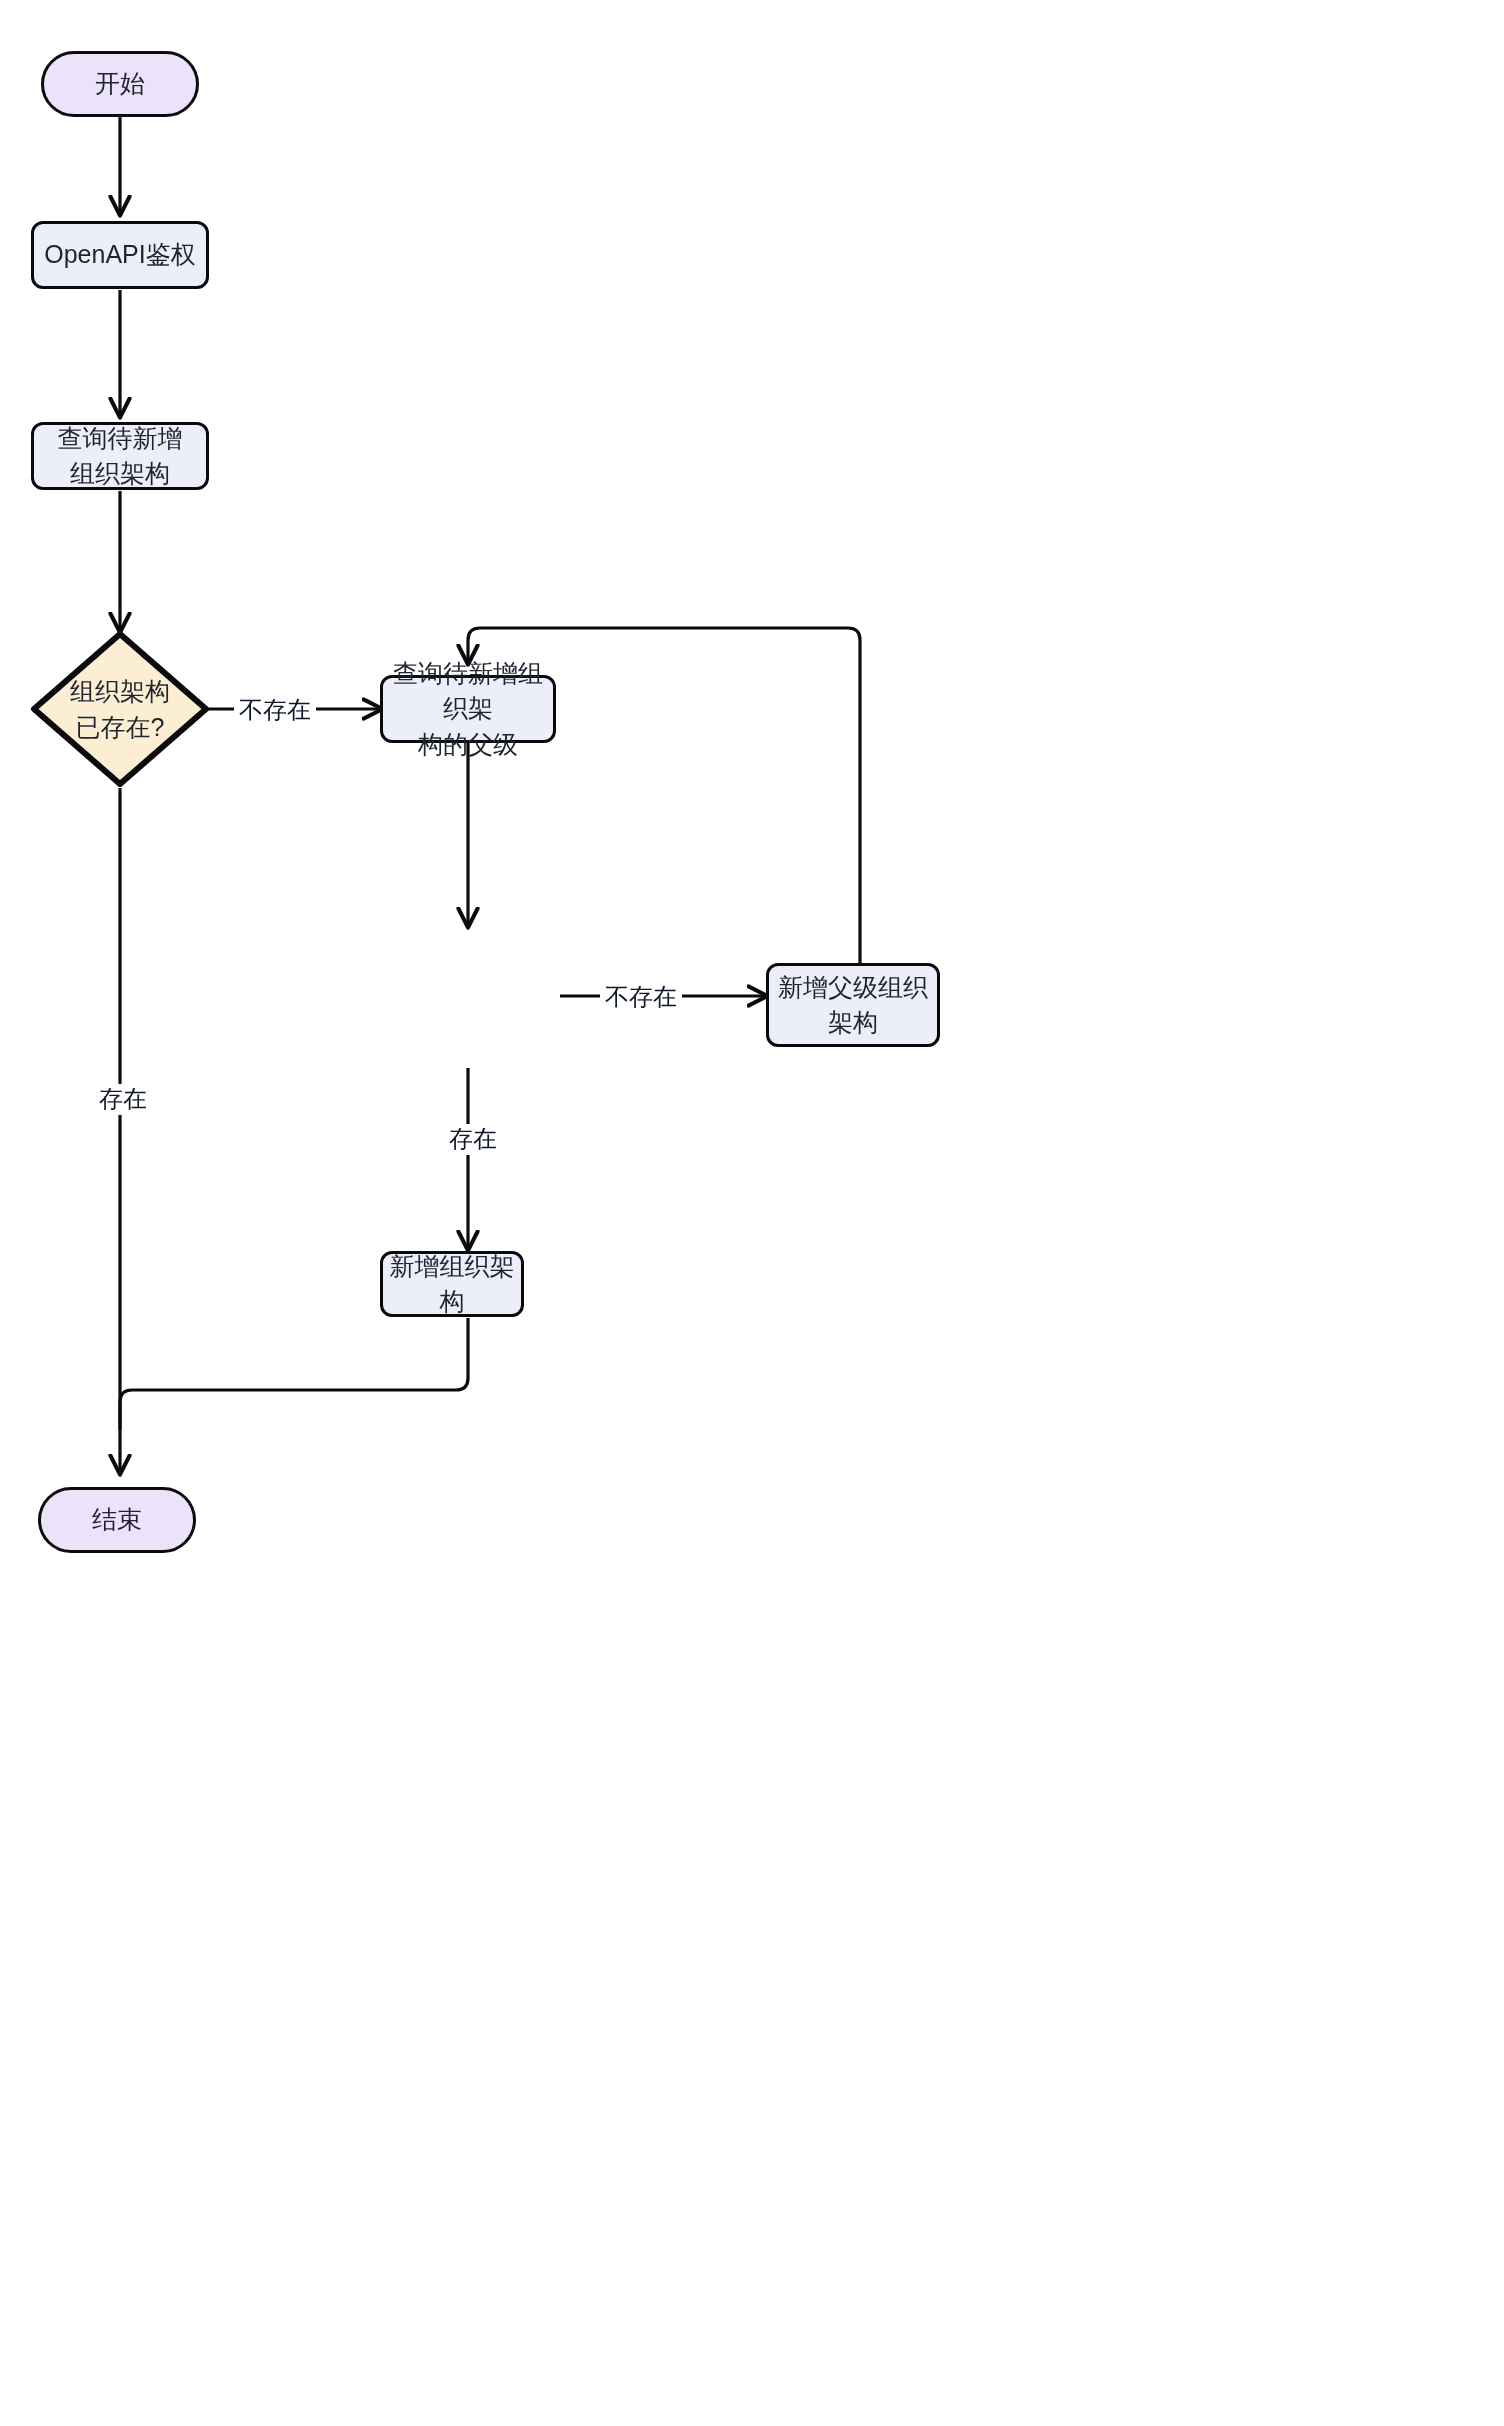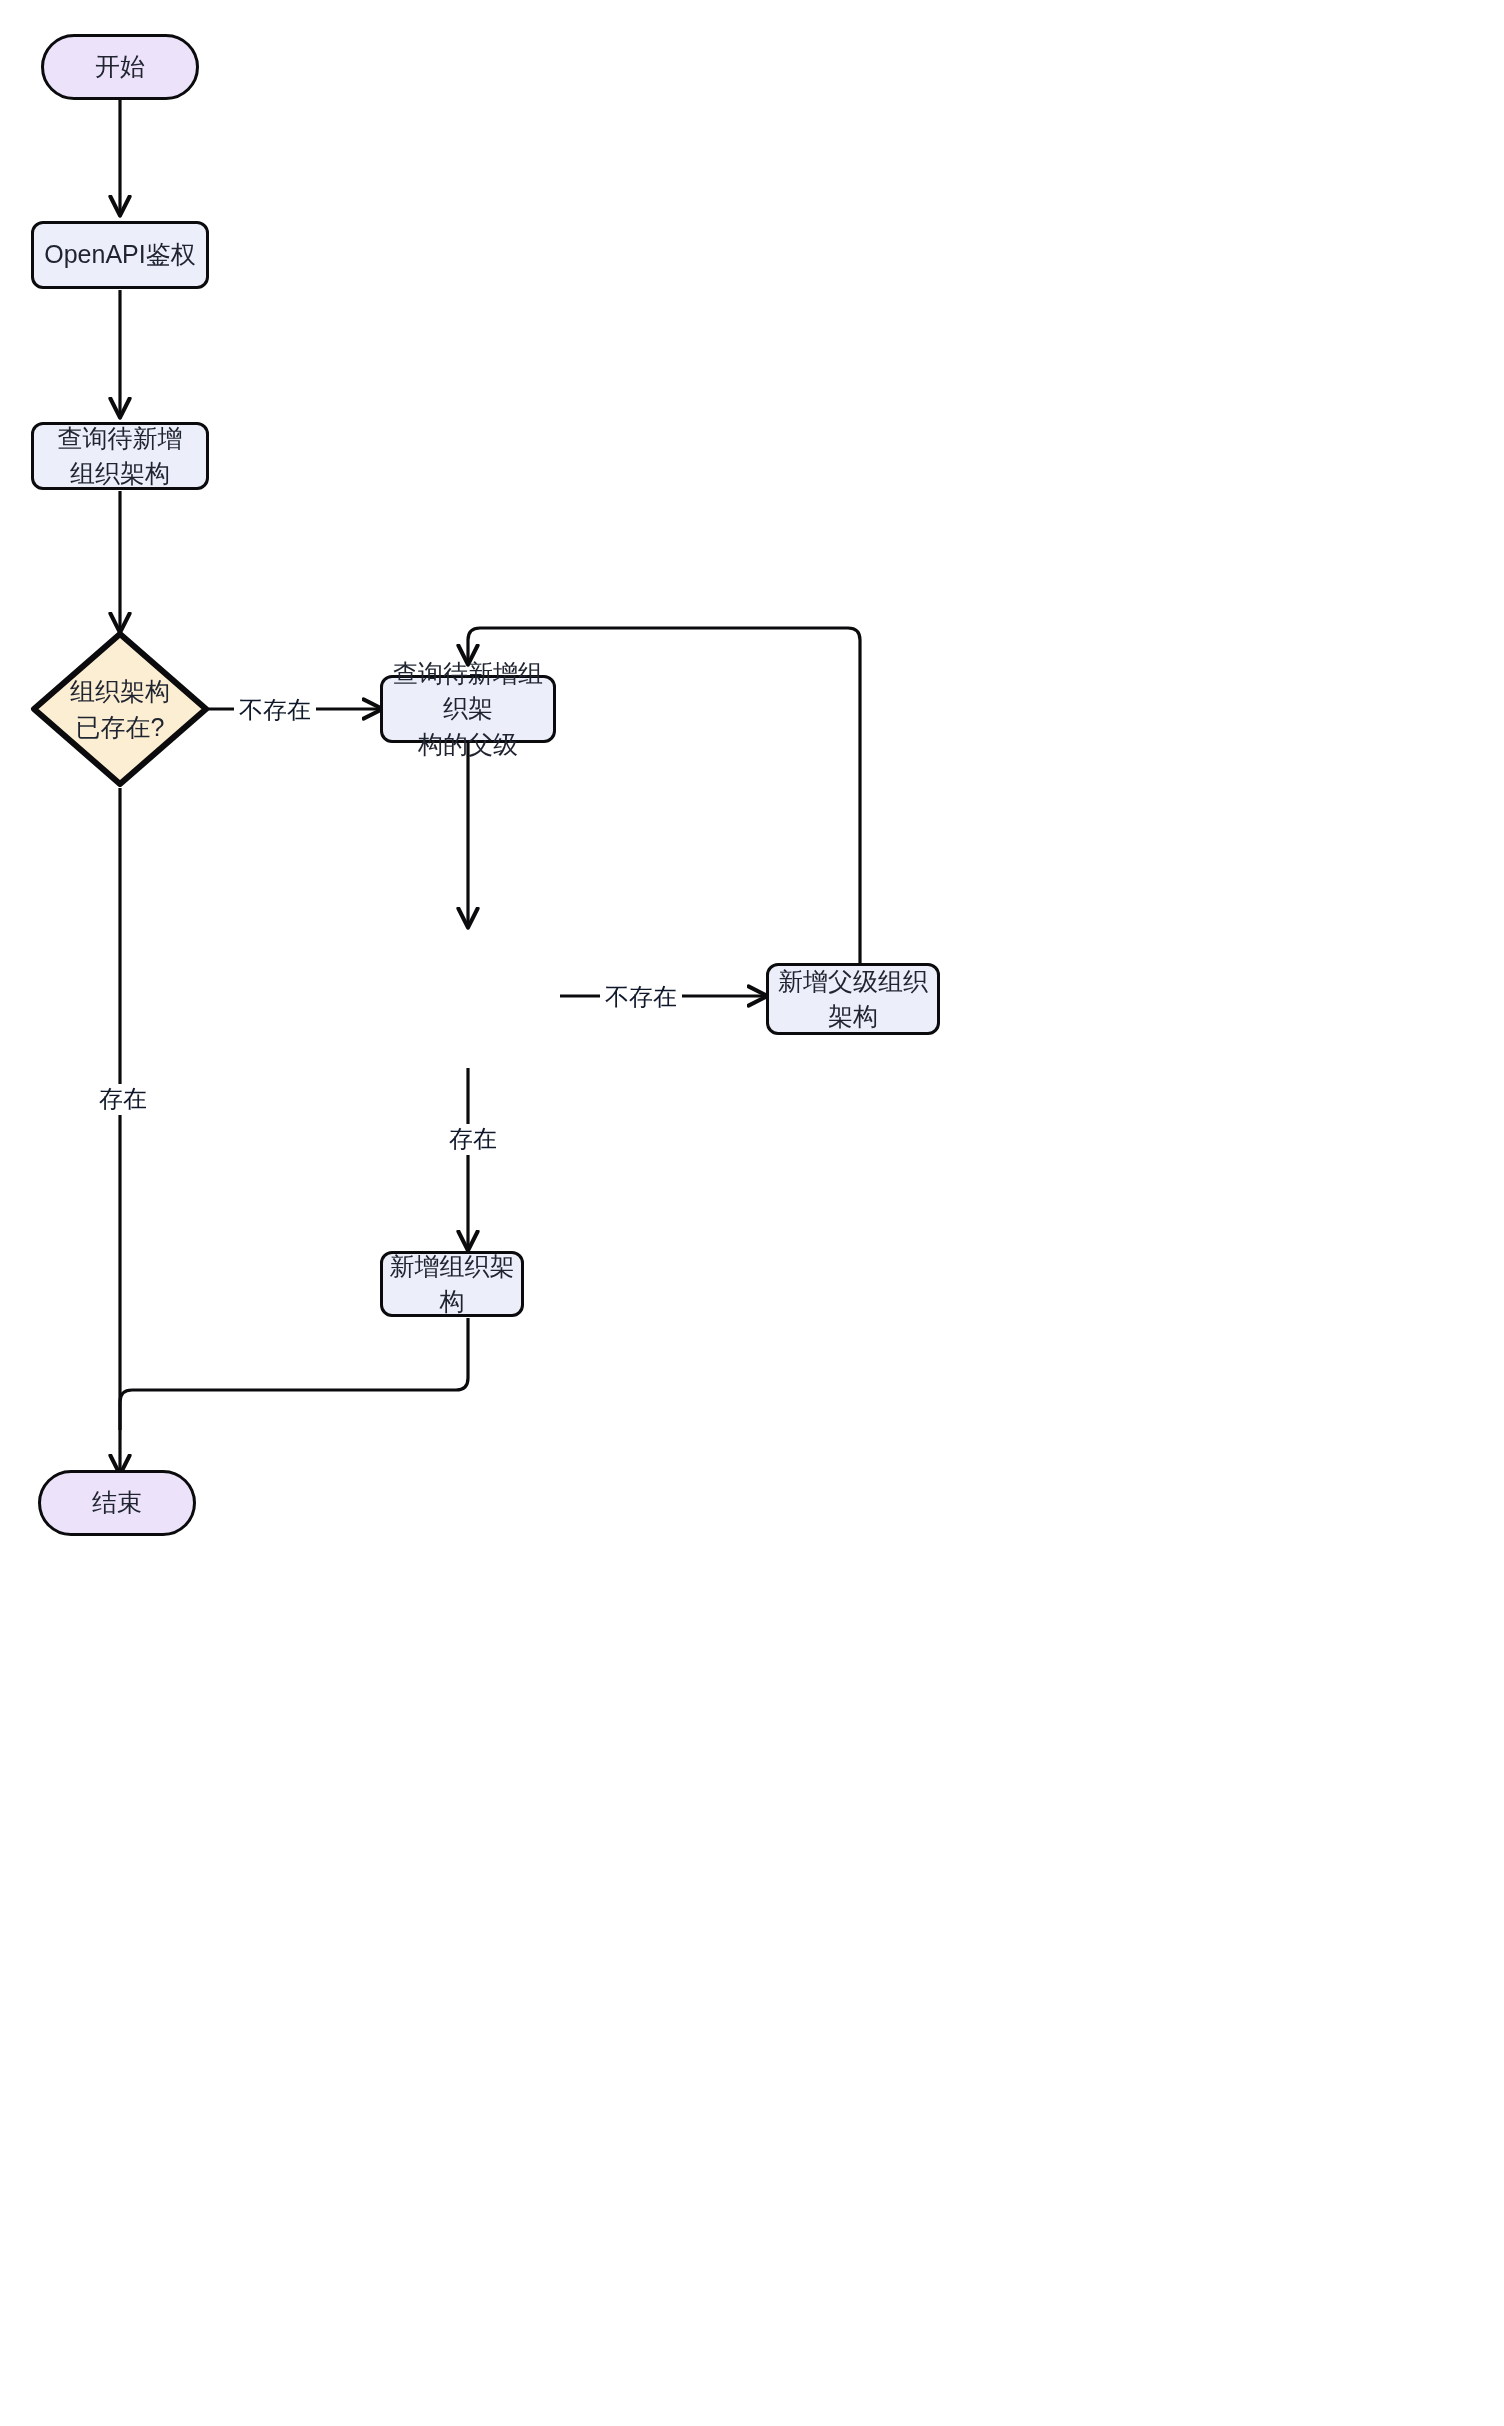--- a/index.html
+++ b/index.html
@@ -48,6 +48,7 @@
     border: 3.2px solid #0b0b0d;
     border-radius: 999px;
     font-size: 25px;
+    margin-top: 17px;
   }
   
   .n-process {

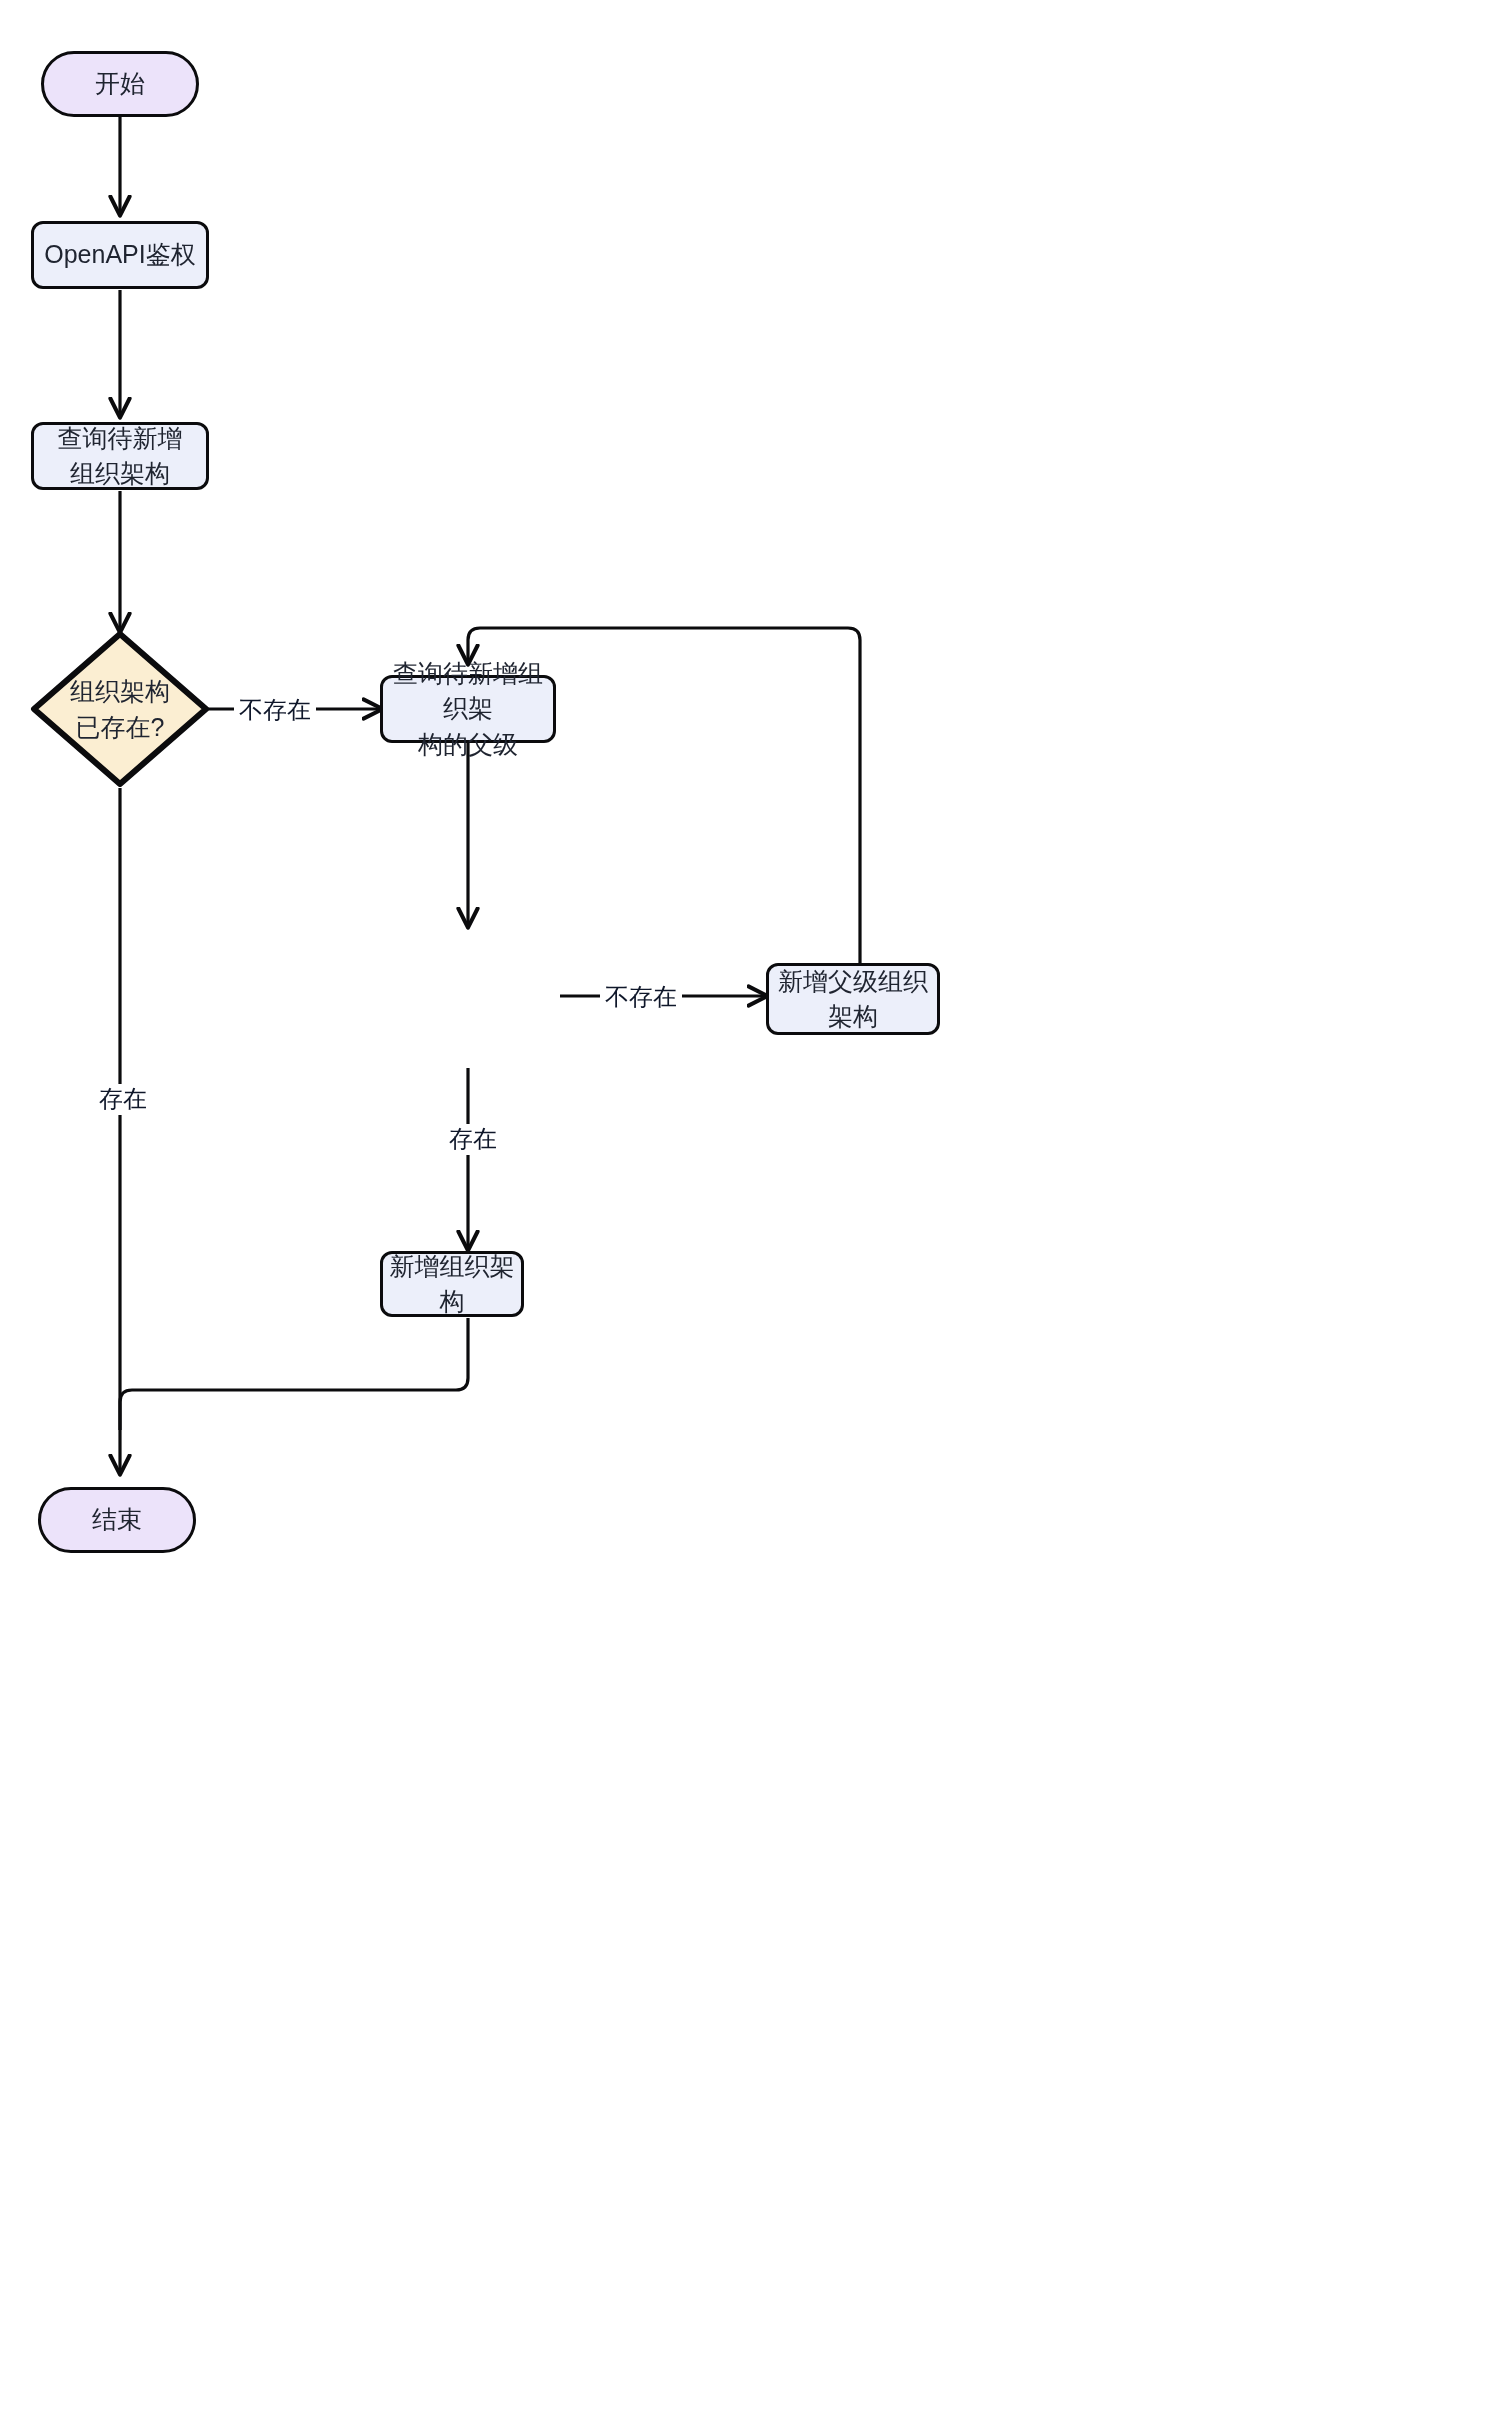--- a/index.html
+++ b/index.html
@@ -148,7 +148,7 @@
   </div>
 
 
-  <div class="node n-process" style="left:766px; top:963px; width:174px; height:72px;">
+  <div class="node n-process" style="left:766px; top:963px; width:174px; height:84px;">
     <span class="node-label">新增父级组织架构</span>
   </div>
 

